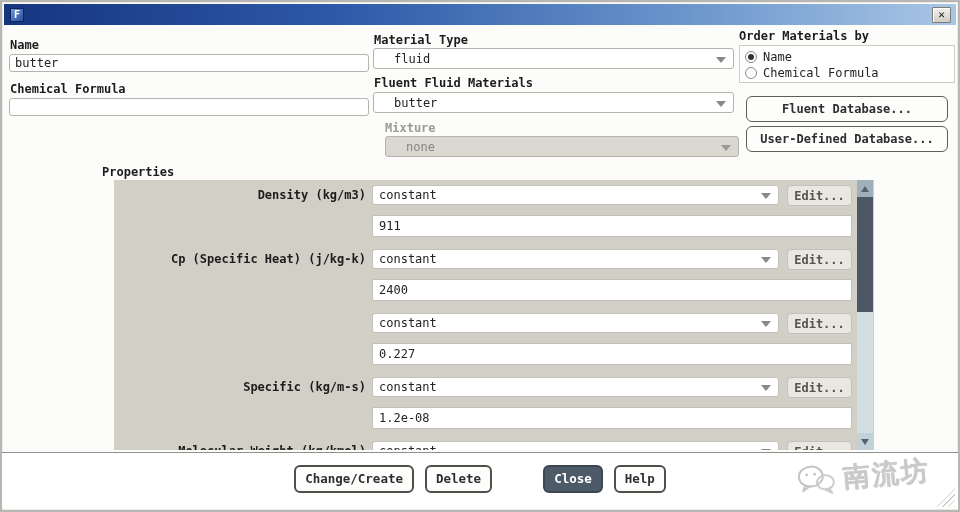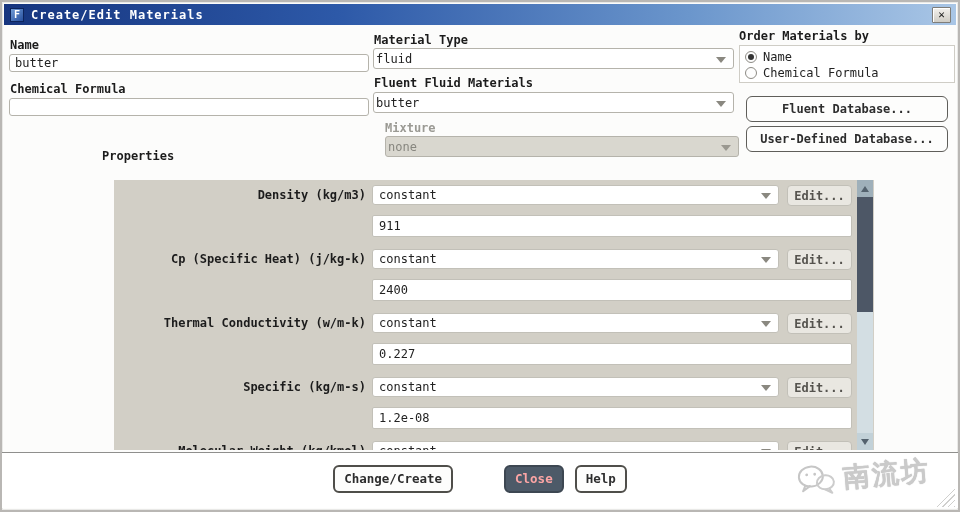--- a/index.html
+++ b/index.html
@@ -144,7 +144,6 @@
 
   <div class="titlebar">
     <div class="app-icon">F</div>
-    <div class="title-text">Create/Edit Materials</div>
     <div class="close-btn">✕</div>
   </div>
 

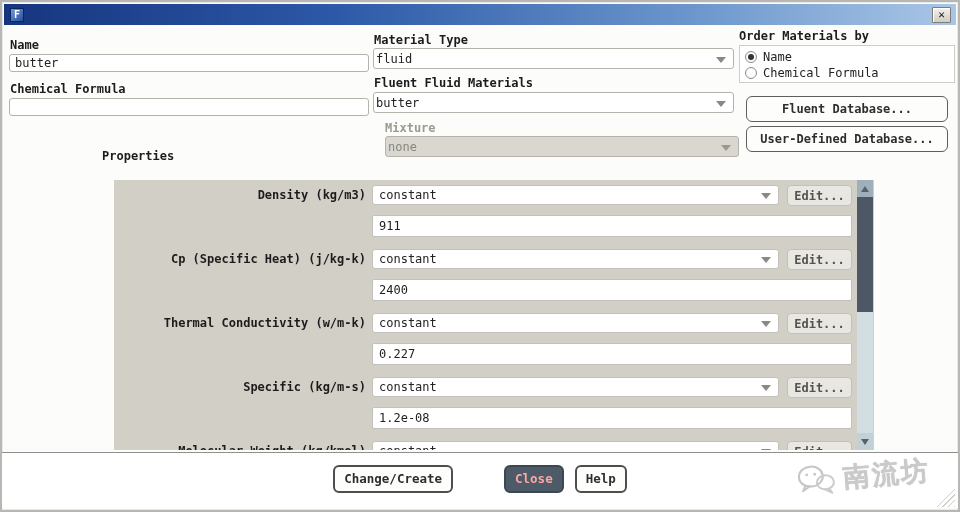--- a/index.html
+++ b/index.html
@@ -46,7 +46,7 @@
   .combo {
     position:absolute; height:21px; background:#fff;
     border:1px solid #b5b3ab; border-radius:3px;
-    display:flex; align-items:center; padding:0 2px; cursor:default;
+    display:flex; align-items:center; padding:0 20px; cursor:default;
   }
   .combo.disabled { background:#d9d7cf; color:#87867f; }
   .dd-arrow {

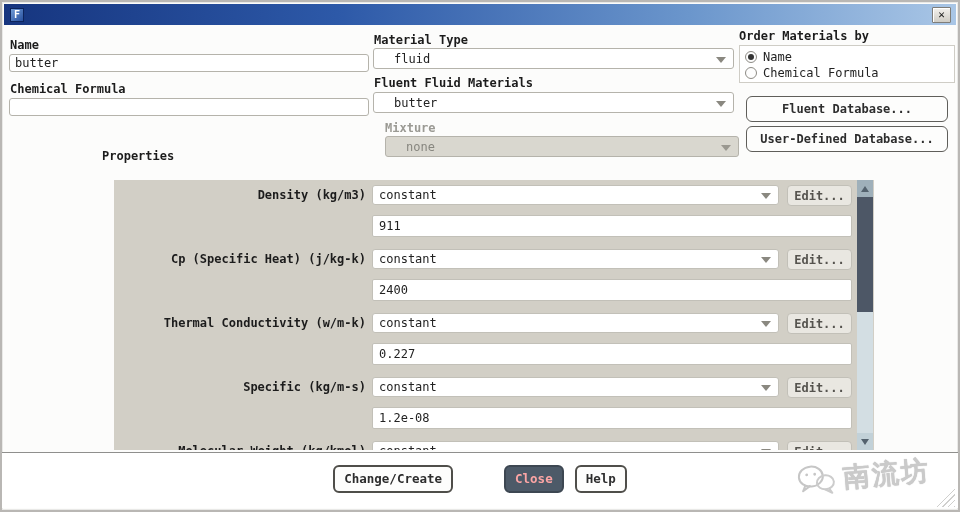--- a/index.html
+++ b/index.html
@@ -190,7 +190,7 @@
   <button class="db-btn" style="top:124px">User-Defined Database...</button>
   <button class="db-btn" style="top:94px">Fluent Database...</button>
 
-  <div class="lbl" style="left:100px;top:147px">Properties</div>
+  <div class="lbl" style="left:100px;top:163px">Properties</div>
   <div class="props-panel">
 
     <div class="prop-row" style="top:5px">

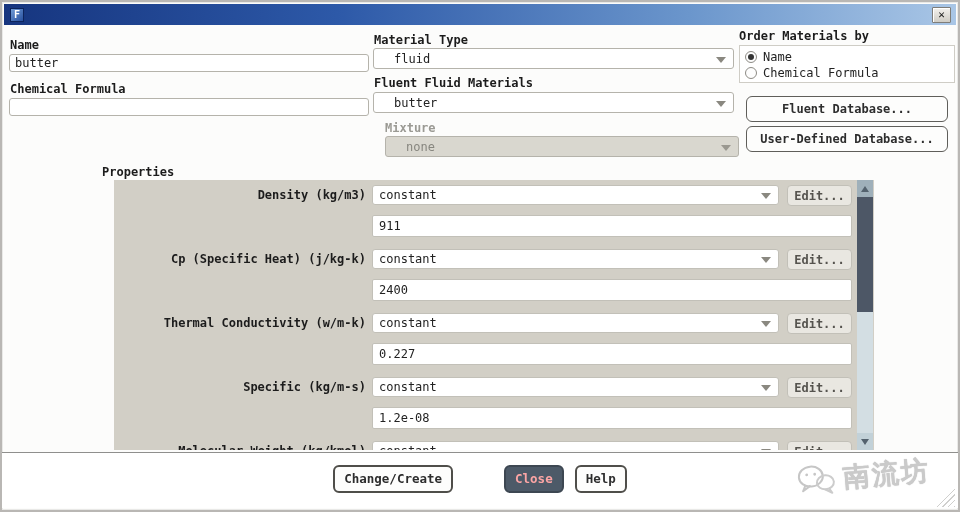--- a/index.html
+++ b/index.html
@@ -214,7 +214,6 @@
     </div>
 
     <div class="prop-row" style="top:133px">
-      <div class="prop-label">Thermal Conductivity (w/m-k)</div>
       <div class="prop-method">
         <span>constant</span>
         <span class="dd-arrow"></span>

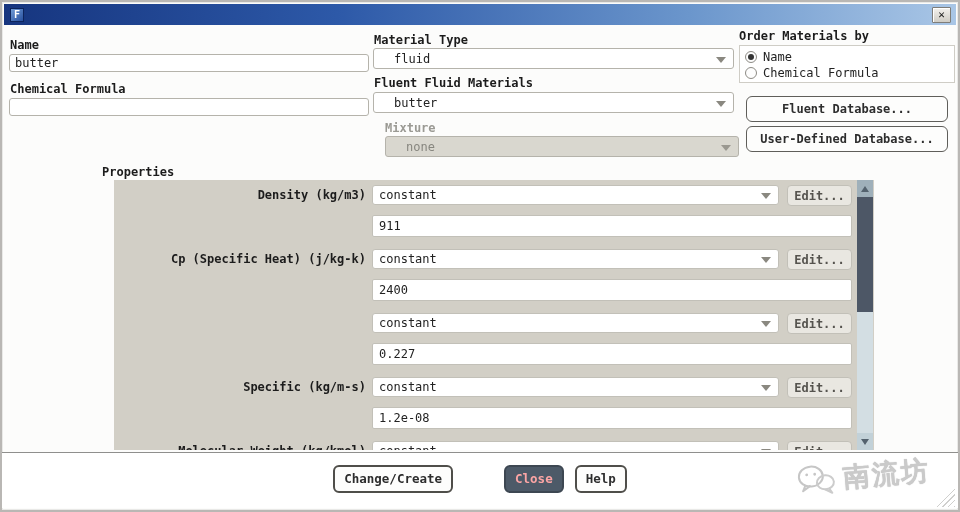--- a/index.html
+++ b/index.html
@@ -256,6 +256,7 @@
   <div class="separator"></div>
   <div class="footer">
     <button class="f-btn">Change/Create</button>
+    <button class="f-btn">Delete</button>
     <button class="f-btn primary">Close</button>
     <button class="f-btn">Help</button>
   </div>

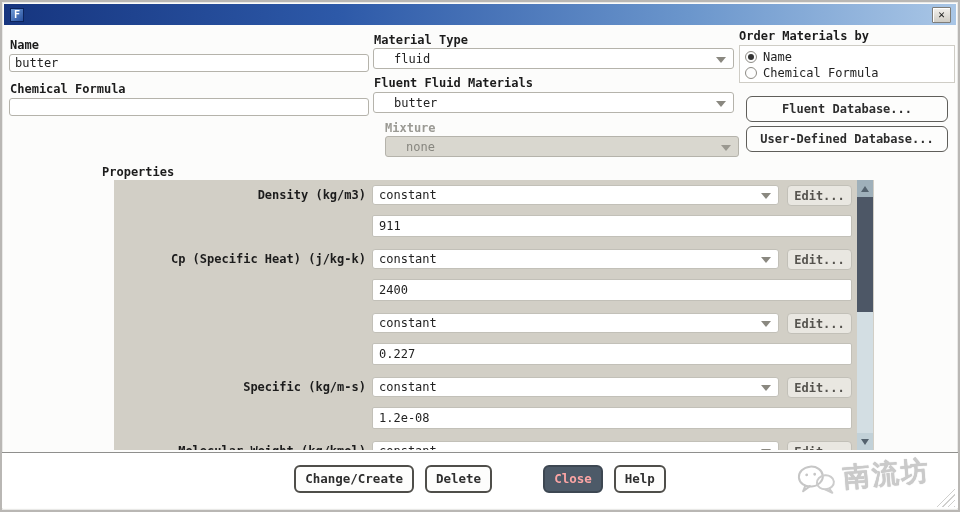--- a/index.html
+++ b/index.html
@@ -122,7 +122,7 @@
     background:#fdfdfc; border:2px solid #4f4e4a; border-radius:6px;
     font-family:inherit; font-weight:bold; font-size:12.5px; color:#2e2e2e; cursor:default;
   }
-  .f-btn.primary { background:#4d5a68; border-color:#3d4752; color:#fca5a5;margin-left:40px; }
+  .f-btn.primary { background:#4d5a68; border-color:#3d4752; color:#ffffff;margin-left:40px; }
 
   
   .watermark {

